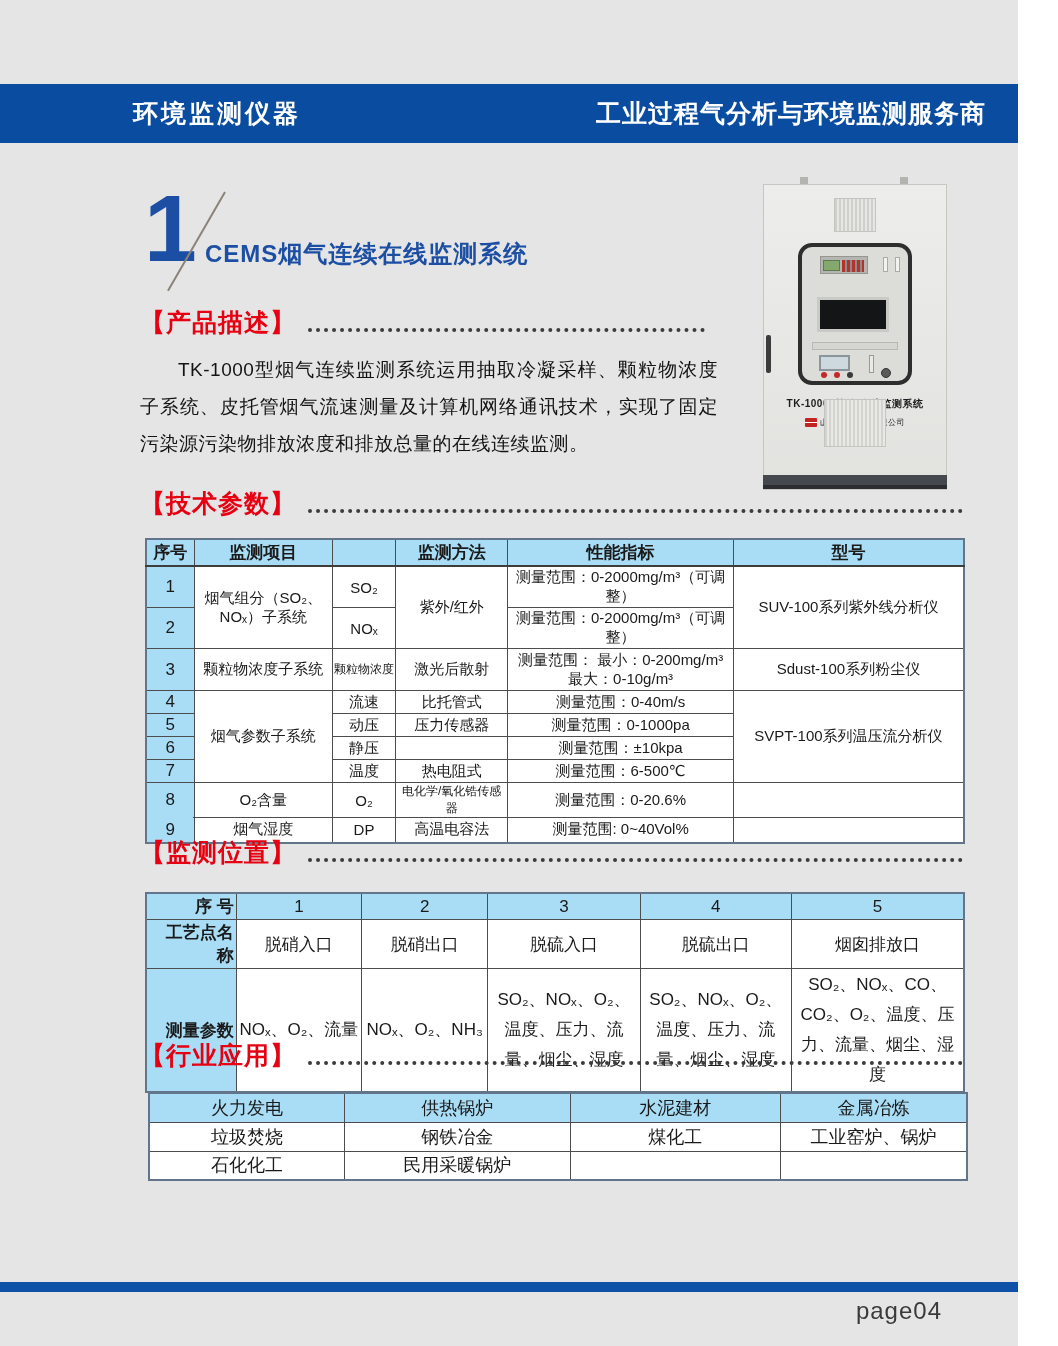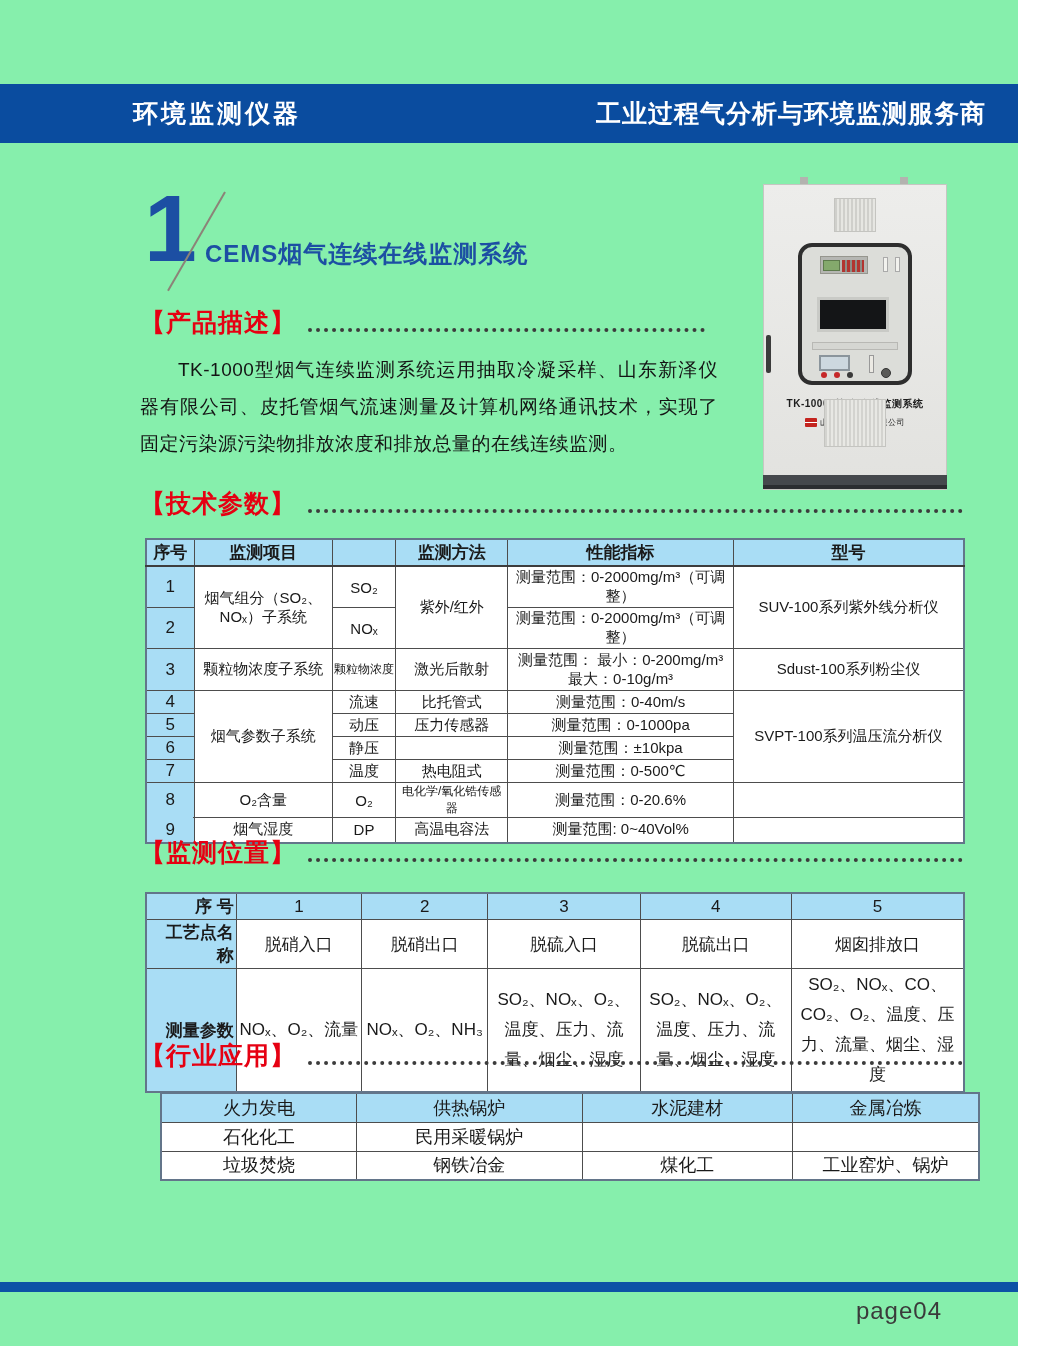--- a/index.html
+++ b/index.html
@@ -5,7 +5,7 @@
   * { margin:0; padding:0; box-sizing:border-box; }
   html,body { background:#ffffff; }
   .page {
-    position:relative; width:1018px; height:1346px; background:#86efac;
+    position:relative; width:1018px; height:1346px; background:#e5e5e5;
     font-family:"Liberation Sans","DejaVu Sans",sans-serif; overflow:hidden;
   }
 

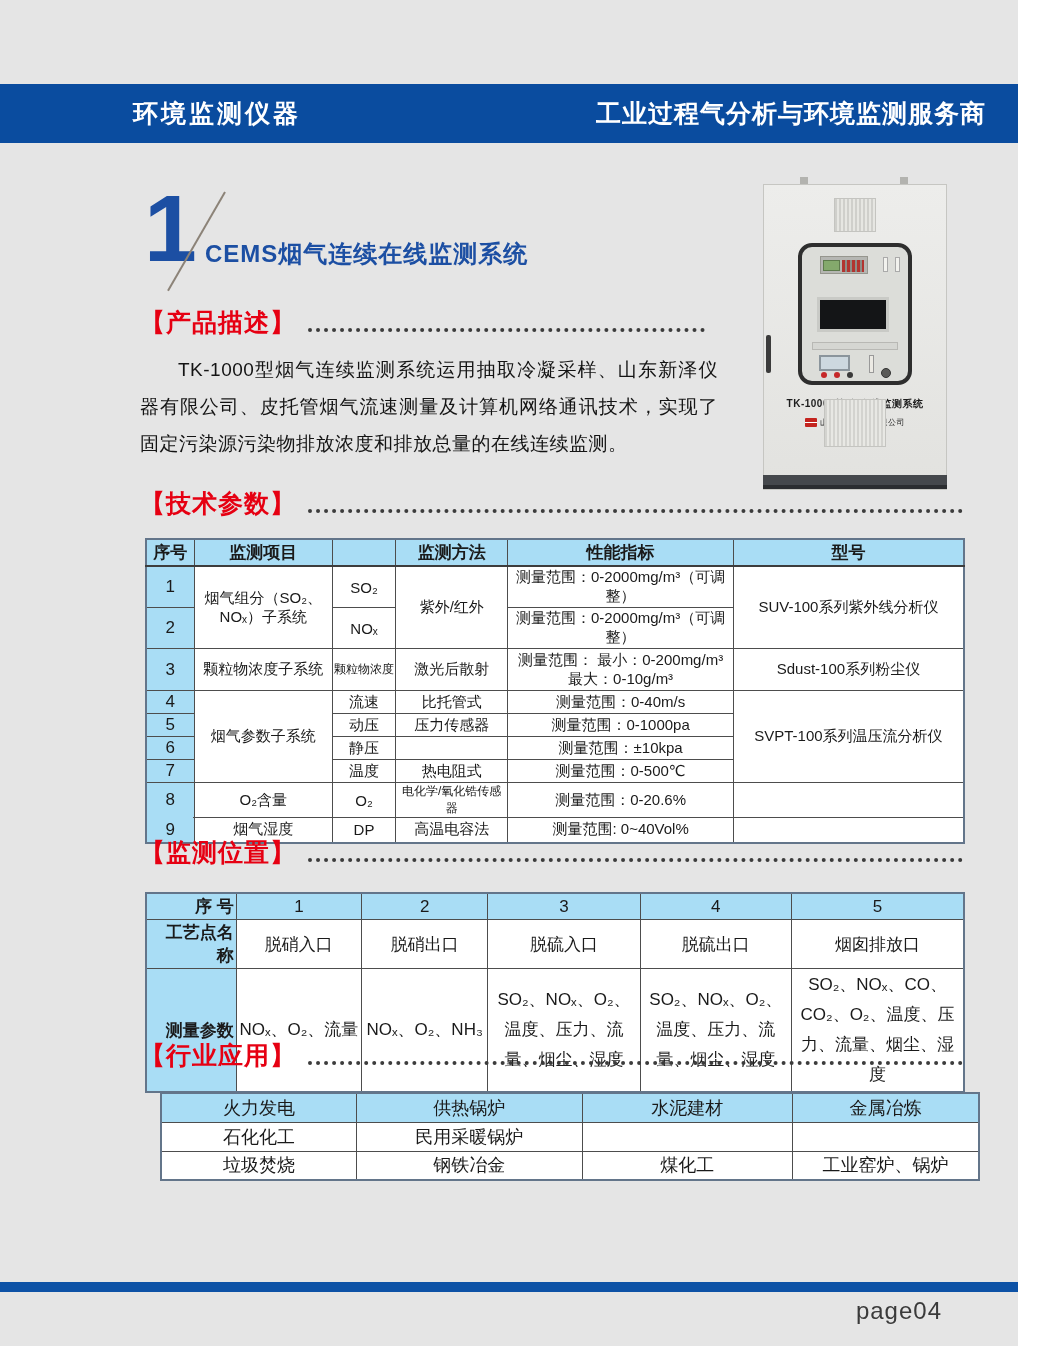--- a/index.html
+++ b/index.html
@@ -138,7 +138,7 @@
     <span class="lab">【产品描述】</span>
     <span class="dots"></span>
   </div>
-  <div class="para">TK-1000型烟气连续监测系统运用抽取冷凝采样、山东新泽仪器有限公司、皮托管烟气流速测量及计算机网络通讯技术，实现了固定污染源污染物排放浓度和排放总量的在线连续监测。</div>
+  <div class="para">TK-1000型烟气连续监测系统运用抽取冷凝采样、颗粒物浓度子系统、皮托管烟气流速测量及计算机网络通讯技术，实现了固定污染源污染物排放浓度和排放总量的在线连续监测。</div>
 
   <div class="sec sec-tech">
     <span class="lab">【技术参数】</span>

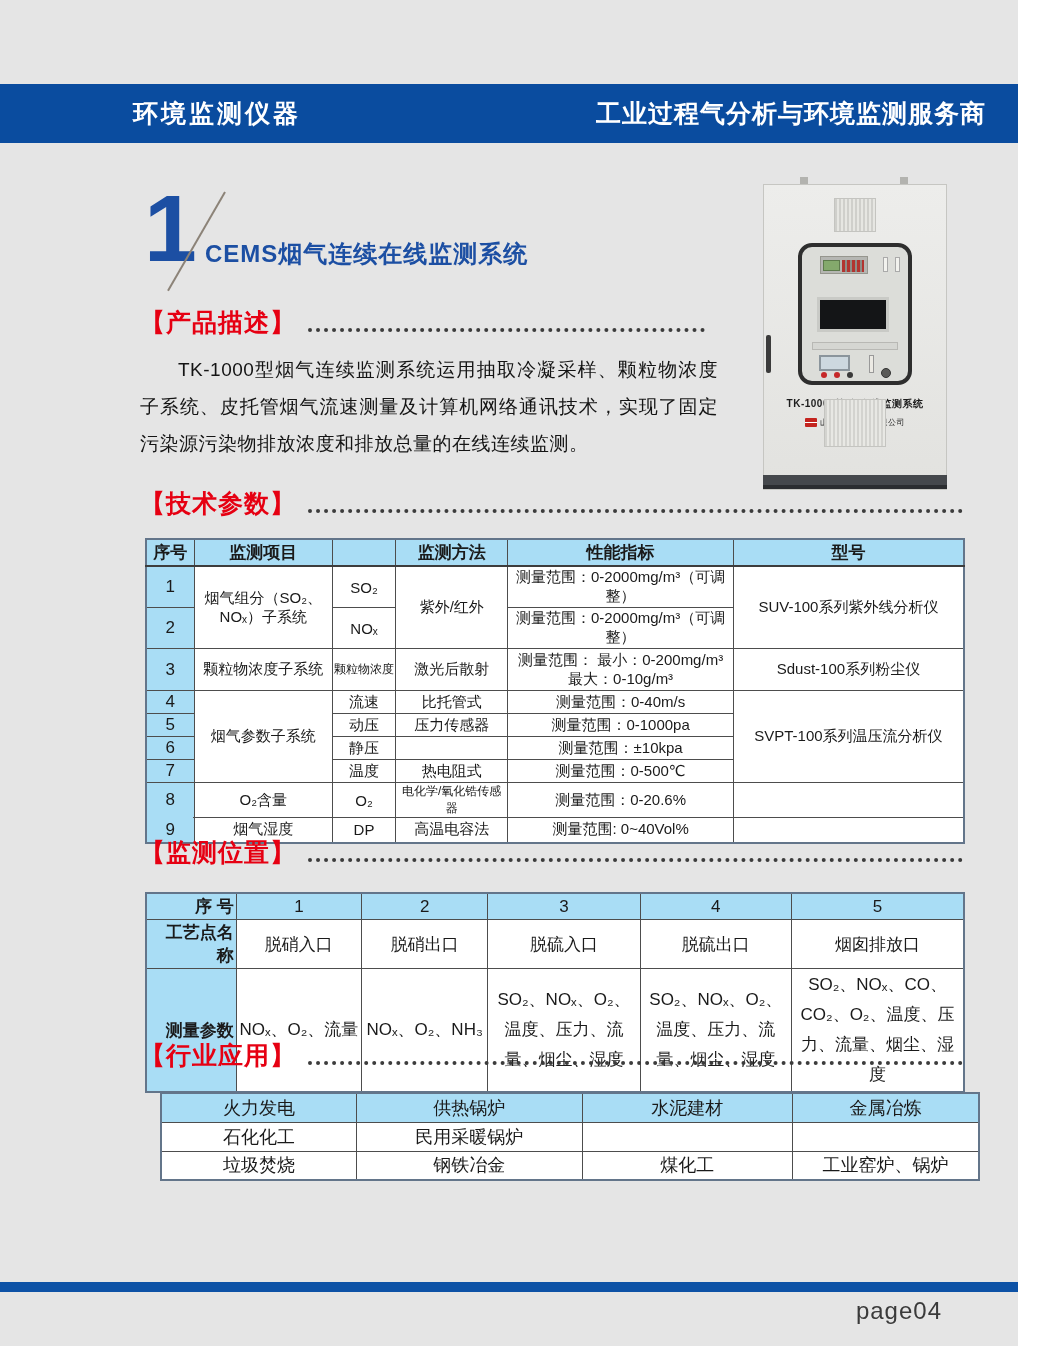--- a/index.html
+++ b/index.html
@@ -210,7 +210,7 @@
       <td class="blue no">7</td>
       <td>温度</td>
       <td>热电阻式</td>
-      <td>测量范围：0-500℃</td>
+      <td>测量范围：6-500℃</td>
     </tr>
     <tr style="height:25px;">
       <td class="blue no">8</td>

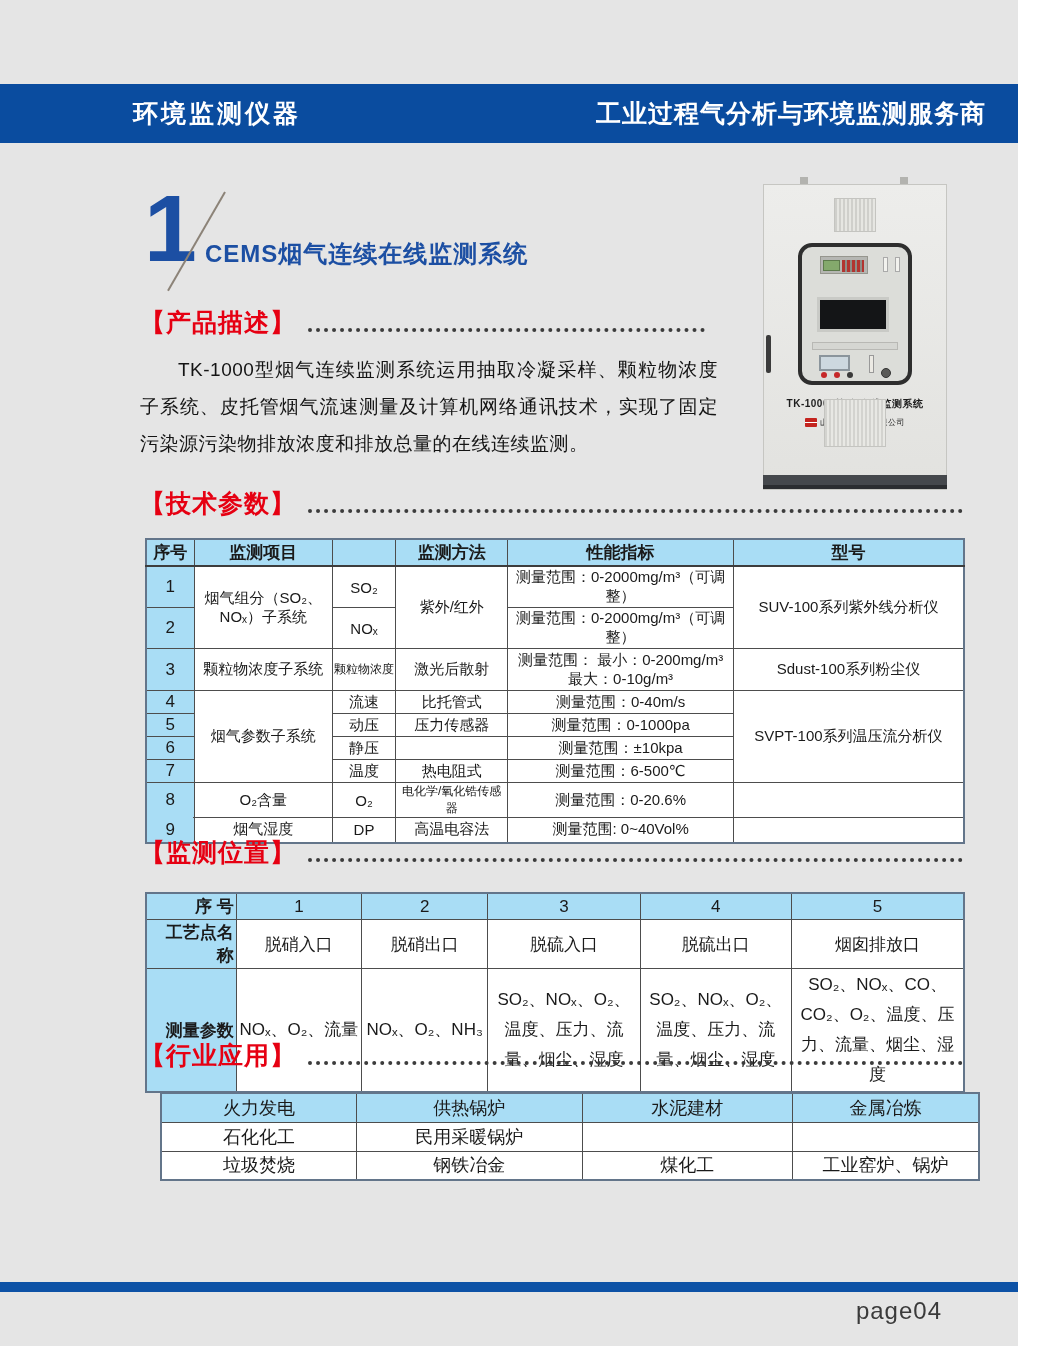--- a/index.html
+++ b/index.html
@@ -49,7 +49,7 @@
   .pos-table td.lbl { font-weight:bold;text-align:right; }
   .pos-table td.params { line-height:30px; }
 
-  .ind-table { position:absolute; left:160px; top:1092px; width:820px; border:2px solid #63758a; }
+  .ind-table { position:absolute; left:148px; top:1092px; width:820px; border:2px solid #63758a; }
   .ind-table td { font-size:18px; padding:1px 2px; }
 
   

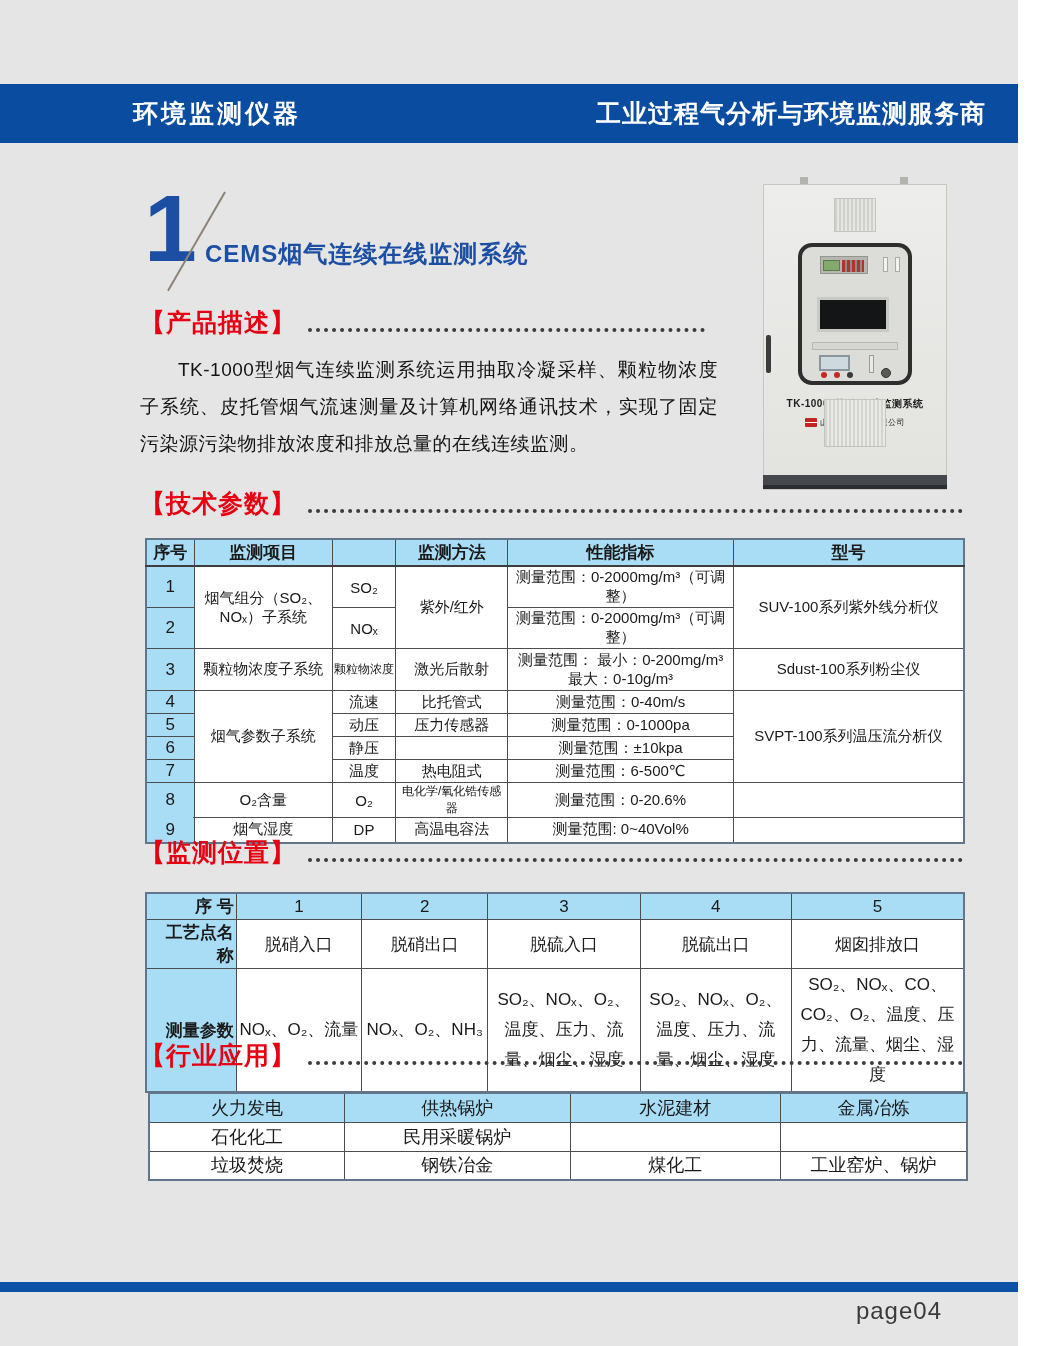--- a/index.html
+++ b/index.html
@@ -294,17 +294,17 @@
       <td class="blue">金属冶炼</td>
     </tr>
     <tr style="height:29px;">
-      <td>石化化工</td>
-      <td>民用采暖锅炉</td>
-      <td></td>
-      <td></td>
-    </tr>
-    <tr style="height:29px;">
       <td>垃圾焚烧</td>
       <td>钢铁冶金</td>
       <td>煤化工</td>
       <td>工业窑炉、锅炉</td>
     </tr>
+    <tr style="height:29px;">
+      <td>石化化工</td>
+      <td>民用采暖锅炉</td>
+      <td></td>
+      <td></td>
+    </tr>
   </tbody>
     </table>
 

